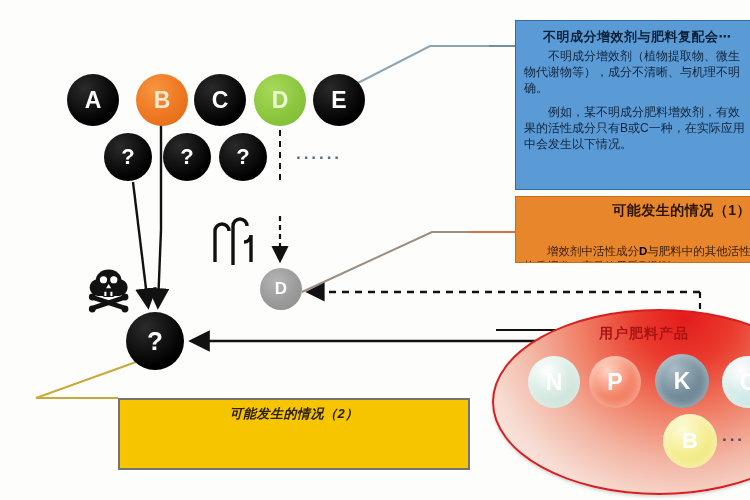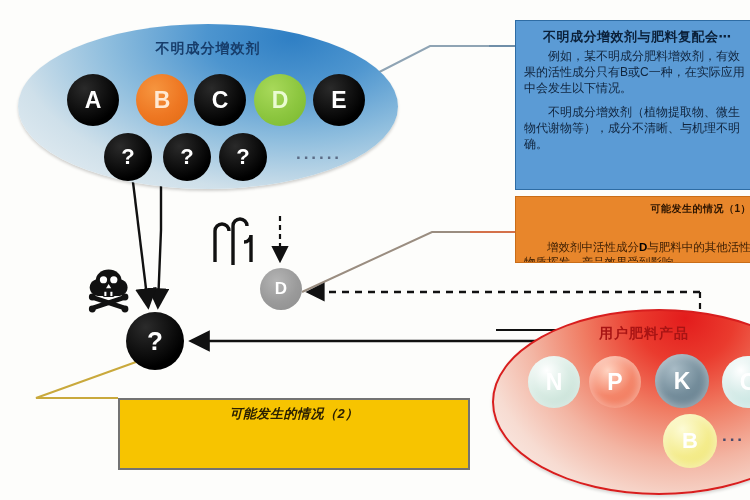--- a/index.html
+++ b/index.html
@@ -176,9 +176,6 @@
     </g>
   </svg>
 
-  <div id="blue-ellipse">
-    <div id="blue-ellipse-title">不明成分增效剂</div>
-  </div>
 
   <div class="node blk" style="left:67px;top:74px;width:52px;height:52px;font-size:23px;">
     <span>A</span>

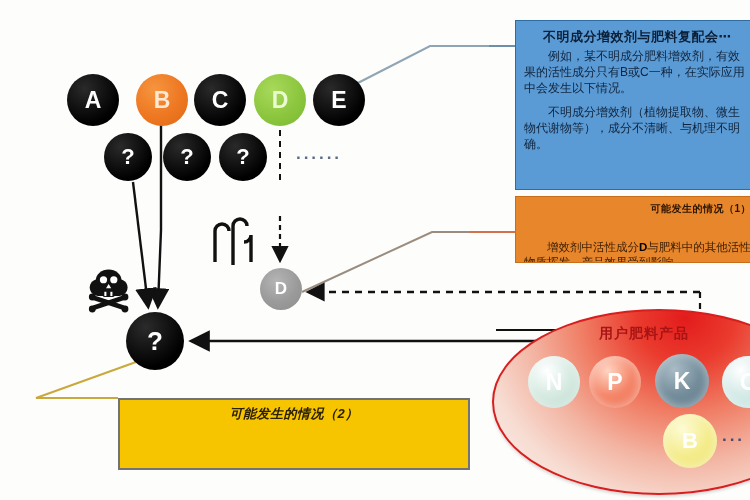--- a/index.html
+++ b/index.html
@@ -238,8 +238,8 @@
   <div class="box" id="box-blue">
     <div class="bt">不明成分增效剂与肥料复配会⋯</div>
     <div class="bb">
+      <p>不明成分增效剂（植物提取物、微生物代谢物等），成分不清晰、与机理不明确。</p>
       <p>例如，某不明成分肥料增效剂，有效果的活性成分只有B或C一种，在实际应用中会发生以下情况。</p>
-      <p>不明成分增效剂（植物提取物、微生物代谢物等），成分不清晰、与机理不明确。</p>
     </div>
   </div>
 

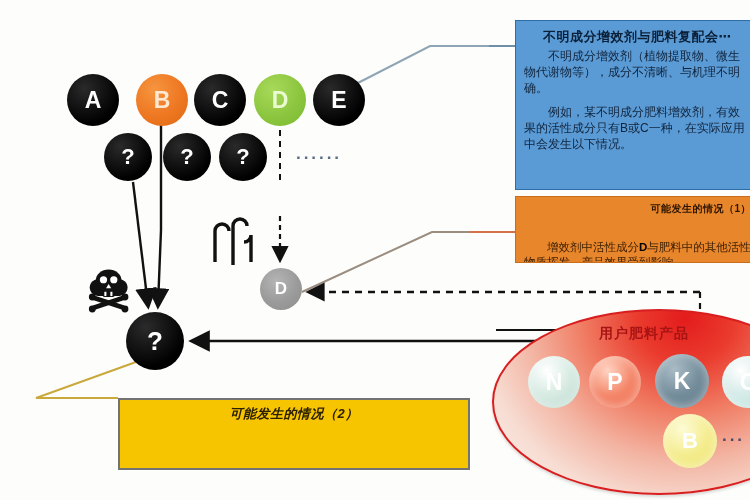--- a/index.html
+++ b/index.html
@@ -80,7 +80,7 @@
     left:515px;top:196px;width:245px;height:67px;
     background:#e8862b;border:1px solid #c96d18;color:#3a1d03;padding:5px 8px;
   }
-  #box-orange .bt{font-size:10px;color:#2b1400;margin-bottom:2px;text-align:right;white-space:nowrap;}
+  #box-orange .bt{font-size:14px;color:#2b1400;margin-bottom:2px;text-align:right;white-space:nowrap;}
   #box-orange .bb{font-size:11.5px;text-indent:2em;margin-top:24px;}
 
   #box-yellow{

